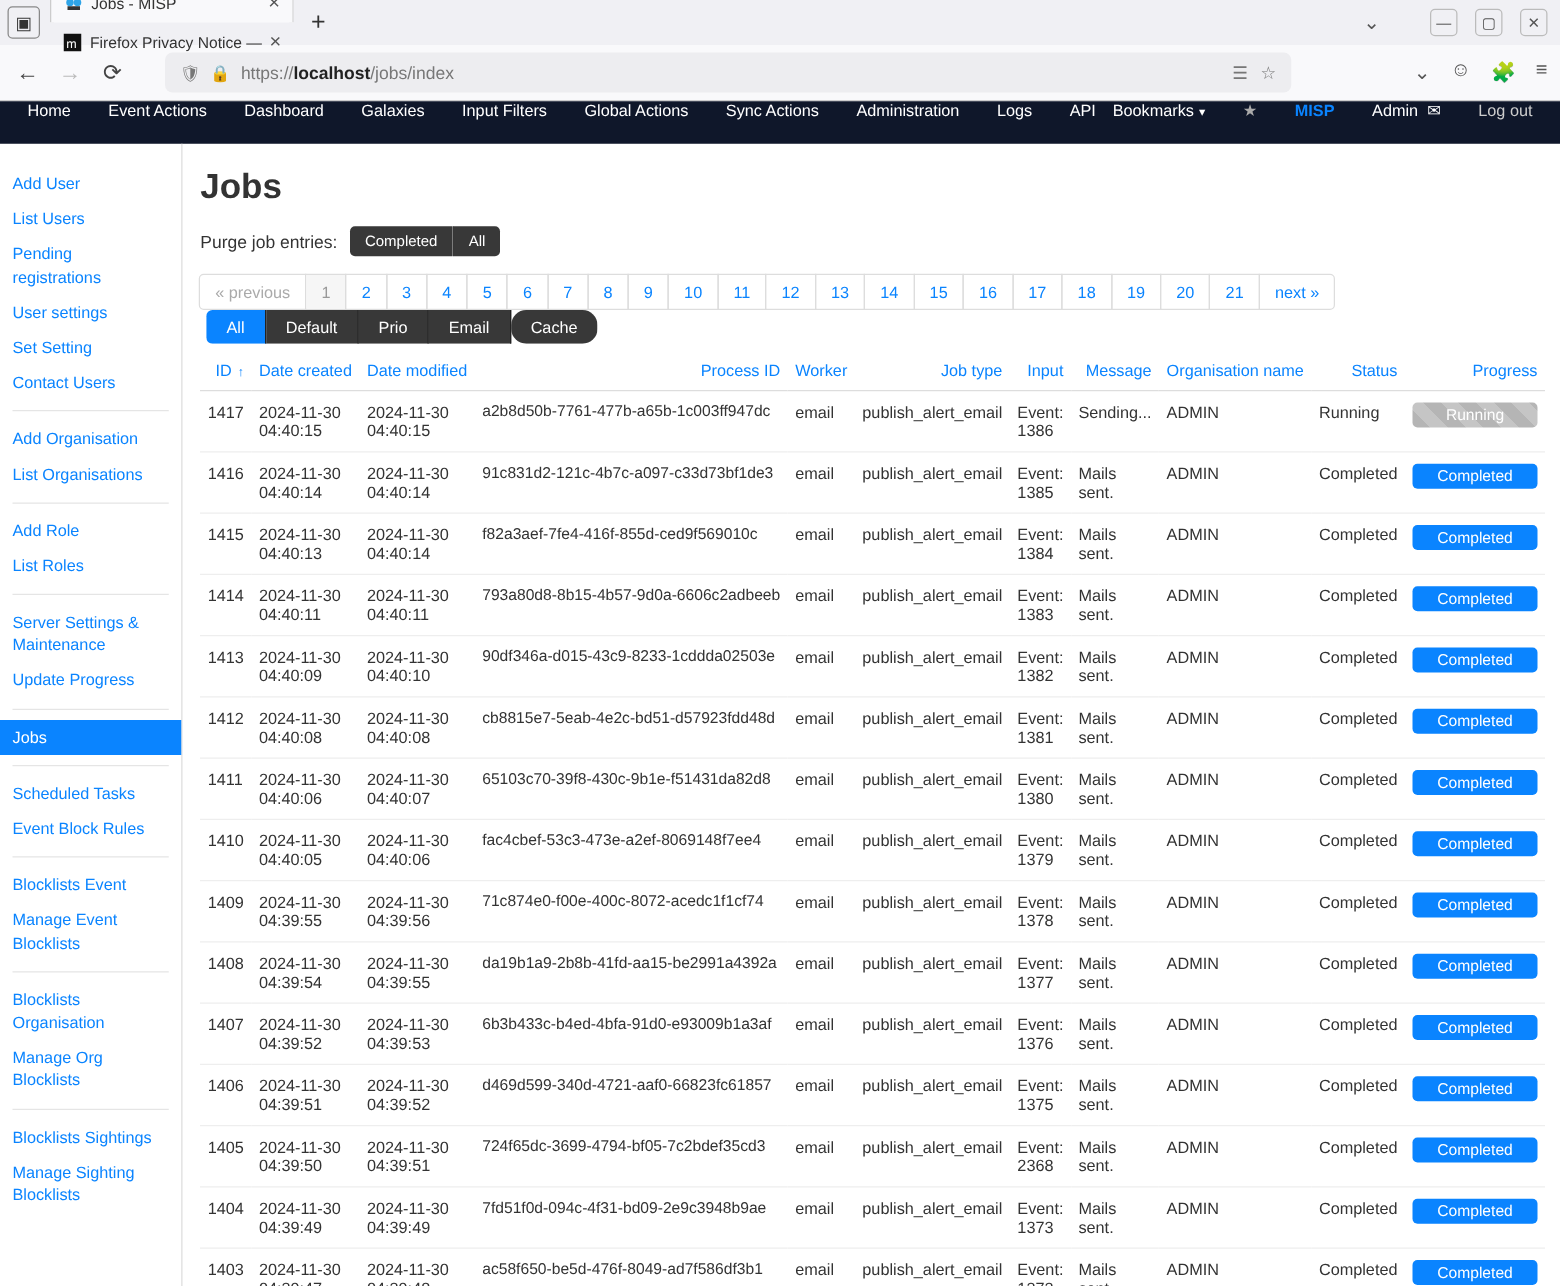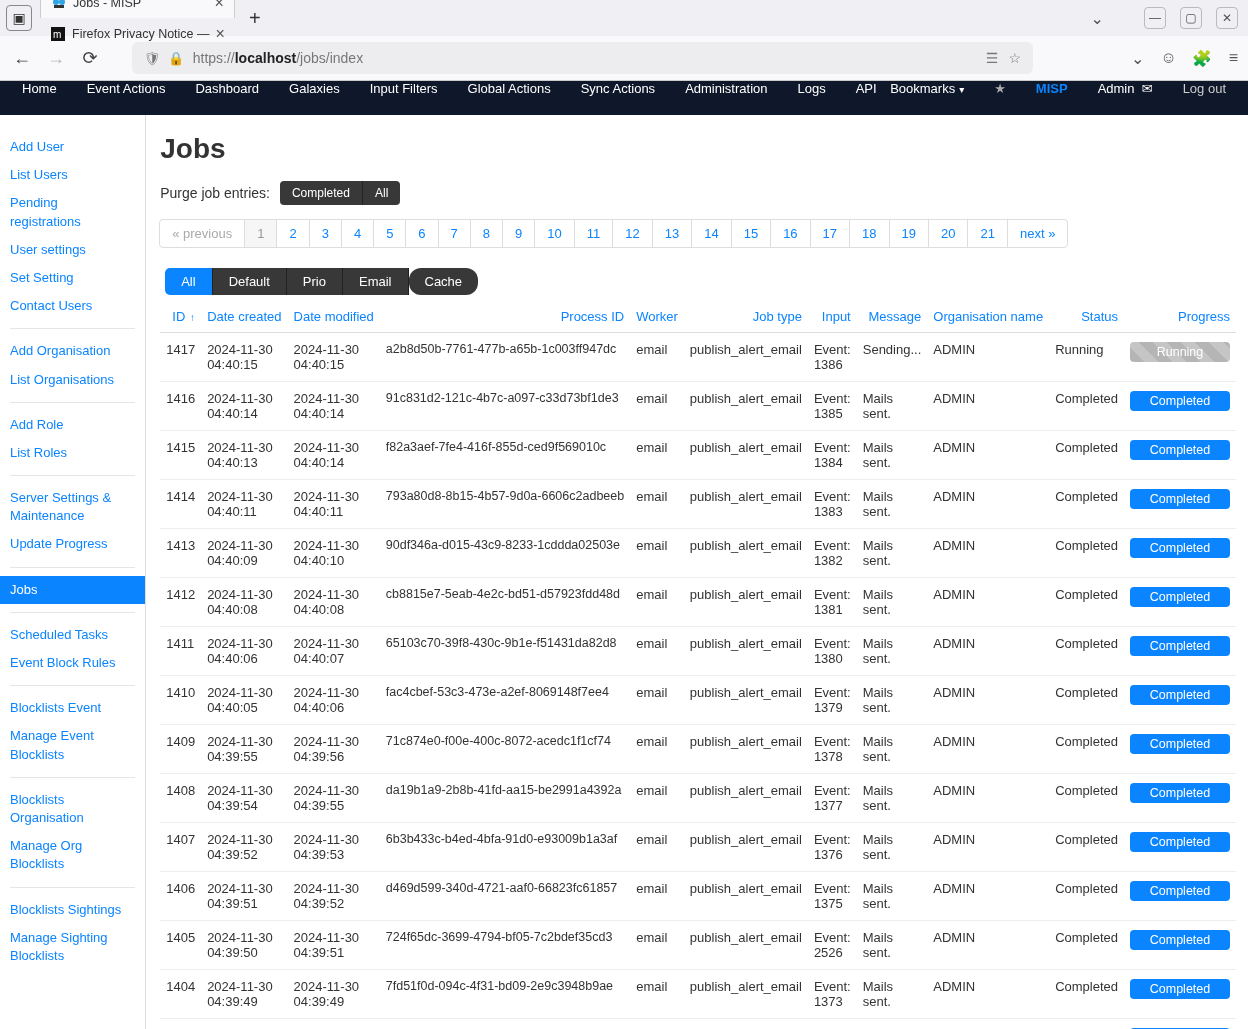--- a/index.html
+++ b/index.html
@@ -59,7 +59,7 @@
   .purge-btns span:last-child { border-radius:0 4px 4px 0; border-left:1px solid #222;}
   
   
-  .pagination { display:flex; margin-bottom:20px;}
+  .pagination { display:flex; }
   .pagination li { list-style:none; border:1px solid #ddd; margin-left:-1px; }
   .pagination li a { display:block; padding:6px 12px; color:#0a84ff; text-decoration:none; font-size:13px;}
   .pagination li.disabled a { color:#aaa;}

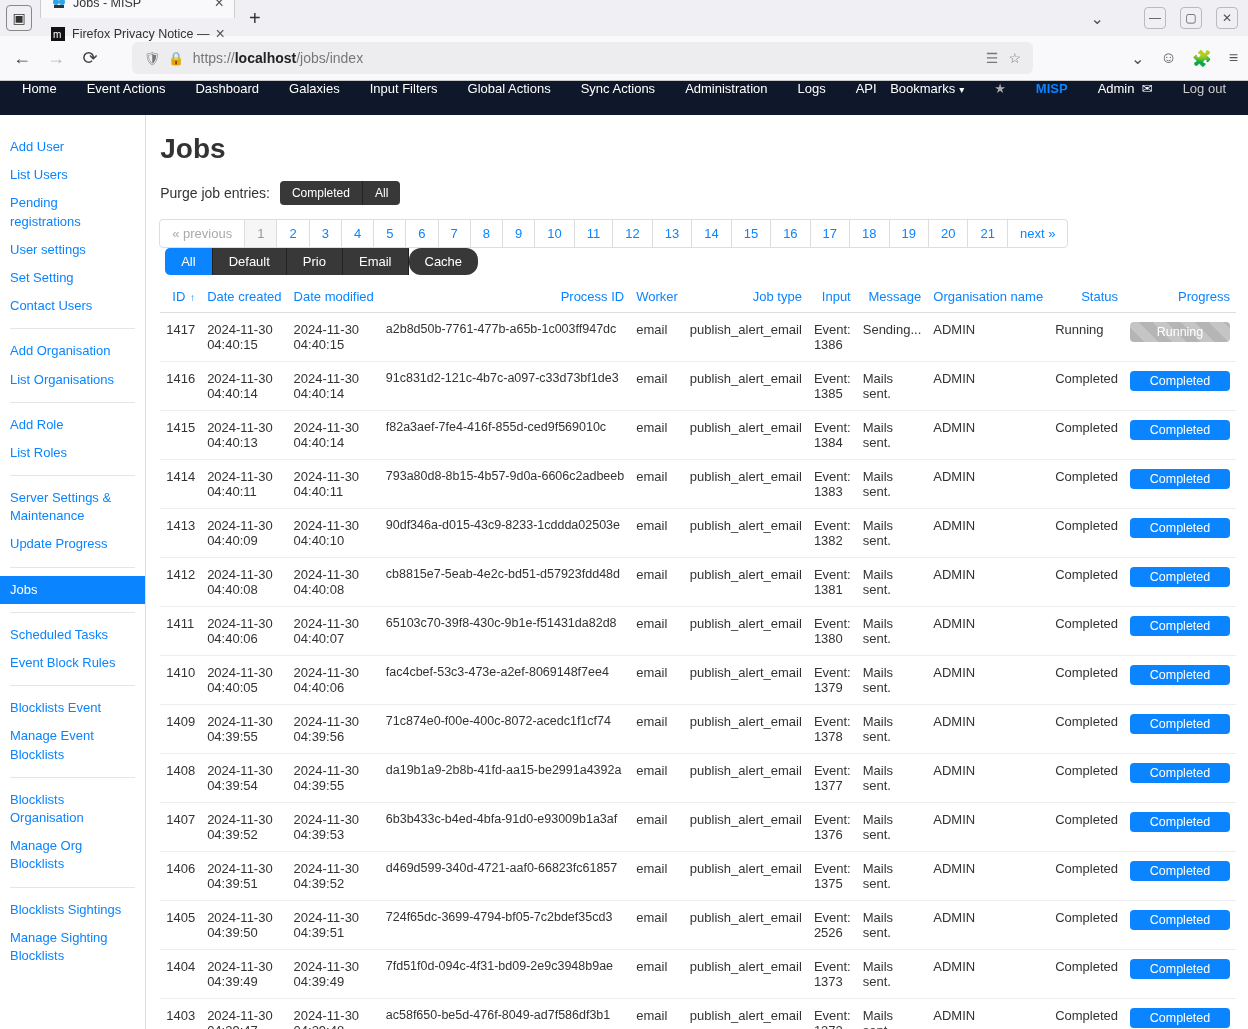--- a/index.html
+++ b/index.html
@@ -492,7 +492,7 @@
             <td class="pid">724f65dc-3699-4794-bf05-7c2bdef35cd3</td>
             <td>email</td>
             <td>publish_alert_email</td>
-            <td>Event: 2526</td>
+            <td>Event: 2368</td>
             <td>Mails sent.</td>
             <td>ADMIN</td>
             <td>Completed</td>

